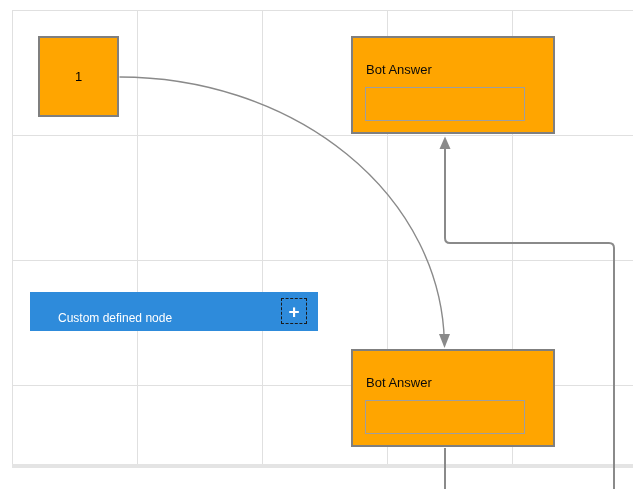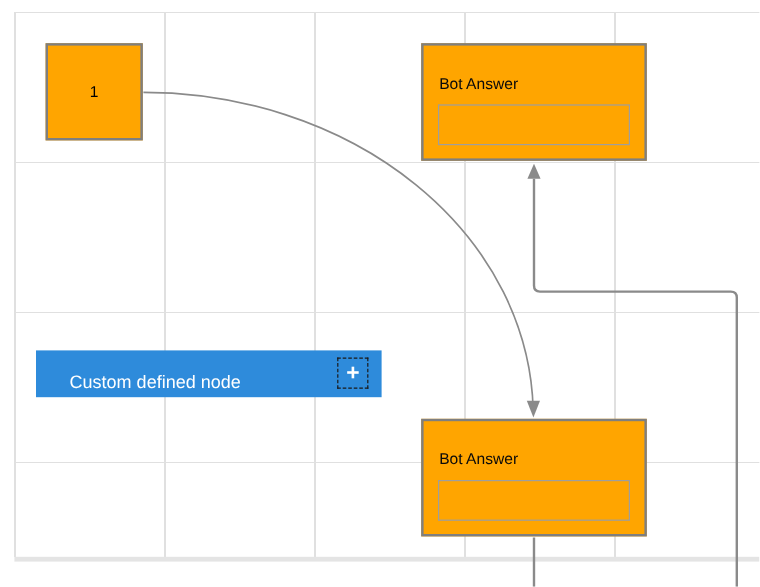--- a/index.html
+++ b/index.html
@@ -37,7 +37,7 @@
   }
 
   .node-bot {
-    width: 188px; height: 98px;
+    width: 204px; height: 98px;
     background: var(--node-fill);
     border: 2px solid var(--node-border);
   }

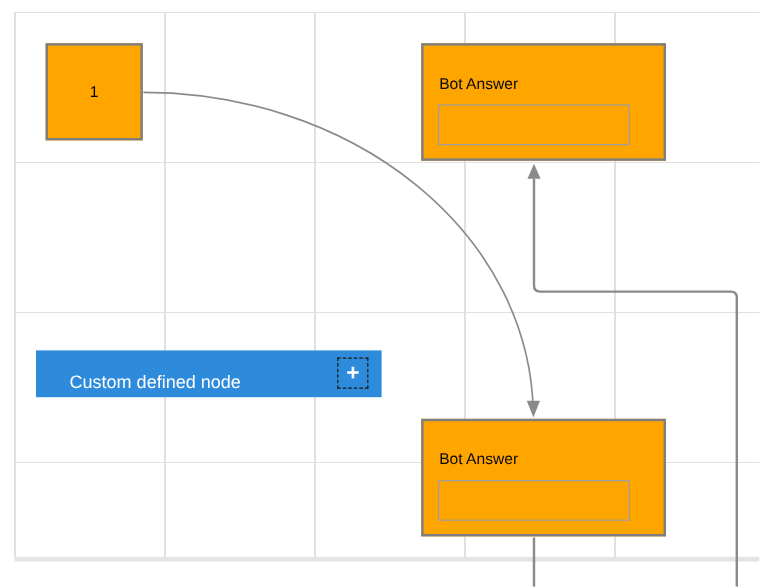--- a/index.html
+++ b/index.html
@@ -61,7 +61,7 @@
     display: flex; align-items: center;
     color: #ffffff;
   }
-  .custom-label { margin-left: 28px; font-size: 15px; white-space: nowrap; margin-top: 13px; }
+  .custom-label { margin-left: 28px; font-size: 12px; white-space: nowrap; margin-top: 13px; }
   .custom-add {
     position: absolute; right: 11px; top: 6px;
     width: 24px; height: 24px;

